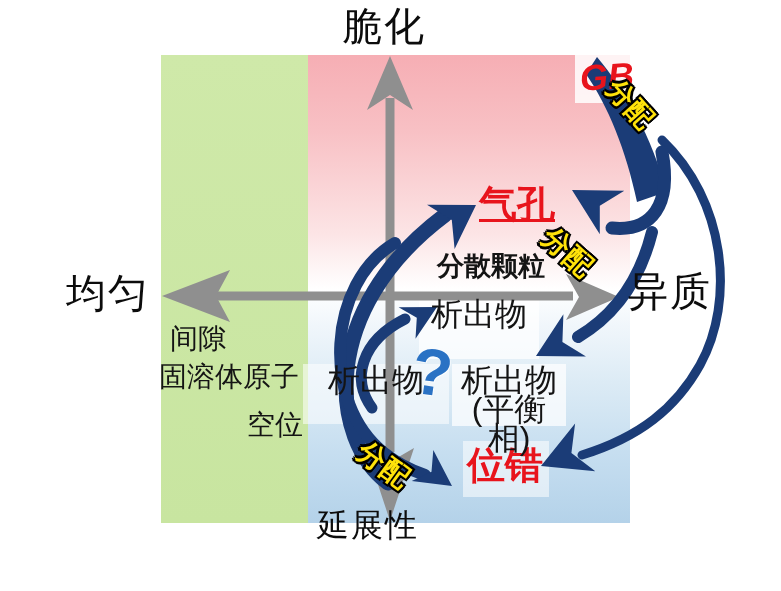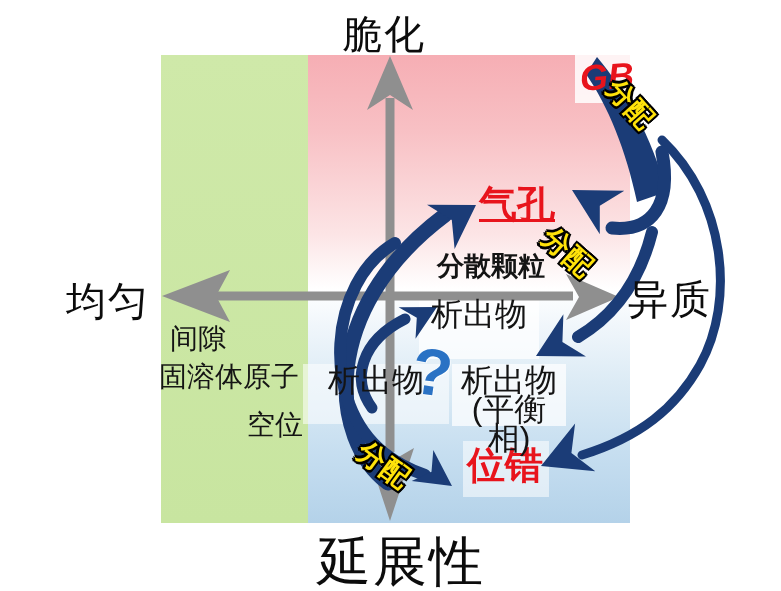--- a/index.html
+++ b/index.html
@@ -24,7 +24,7 @@
   svg{position:absolute;left:0;top:0;}
   .patch{background:rgba(255,255,255,0.72);}
   .cjk{white-space:nowrap;line-height:1.08;}
-  .axis-title{font-size:40px;letter-spacing:2px;color:#0c0c0c;margin-top:8px;}
+  .axis-title{font-size:40px;letter-spacing:2px;color:#0c0c0c;}
   .black-label{font-size:28px;color:#141414;}
   .red-label{font-weight:bold;color:#e8141c;}
   .center-block{text-align:center;font-size:32px;line-height:29px;color:#141414;}

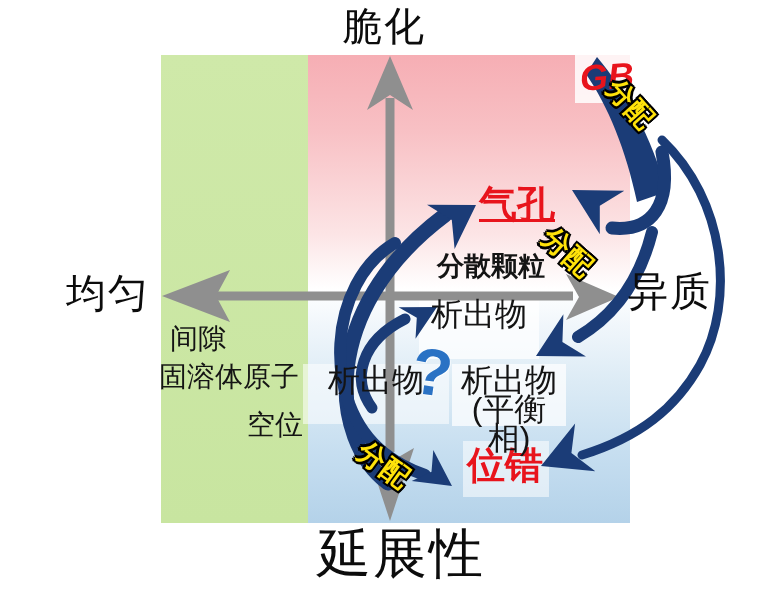--- a/index.html
+++ b/index.html
@@ -91,7 +91,7 @@
   </svg>
 
   <div class="abs cjk axis-title" style="left:342px;top:5px;">脆化</div>
-  <div class="abs cjk axis-title" style="left:317px;top:524px;font-size:54px;text-align:right;">延展性</div>
+  <div class="abs cjk axis-title" style="left:317px;top:508px;font-size:32px;text-align:right;">延展性</div>
   <div class="abs cjk axis-title" style="left:66px;top:272px;text-align:right;">均匀</div>
   <div class="abs cjk axis-title" style="left:628px;top:270px;">异质</div>
 

